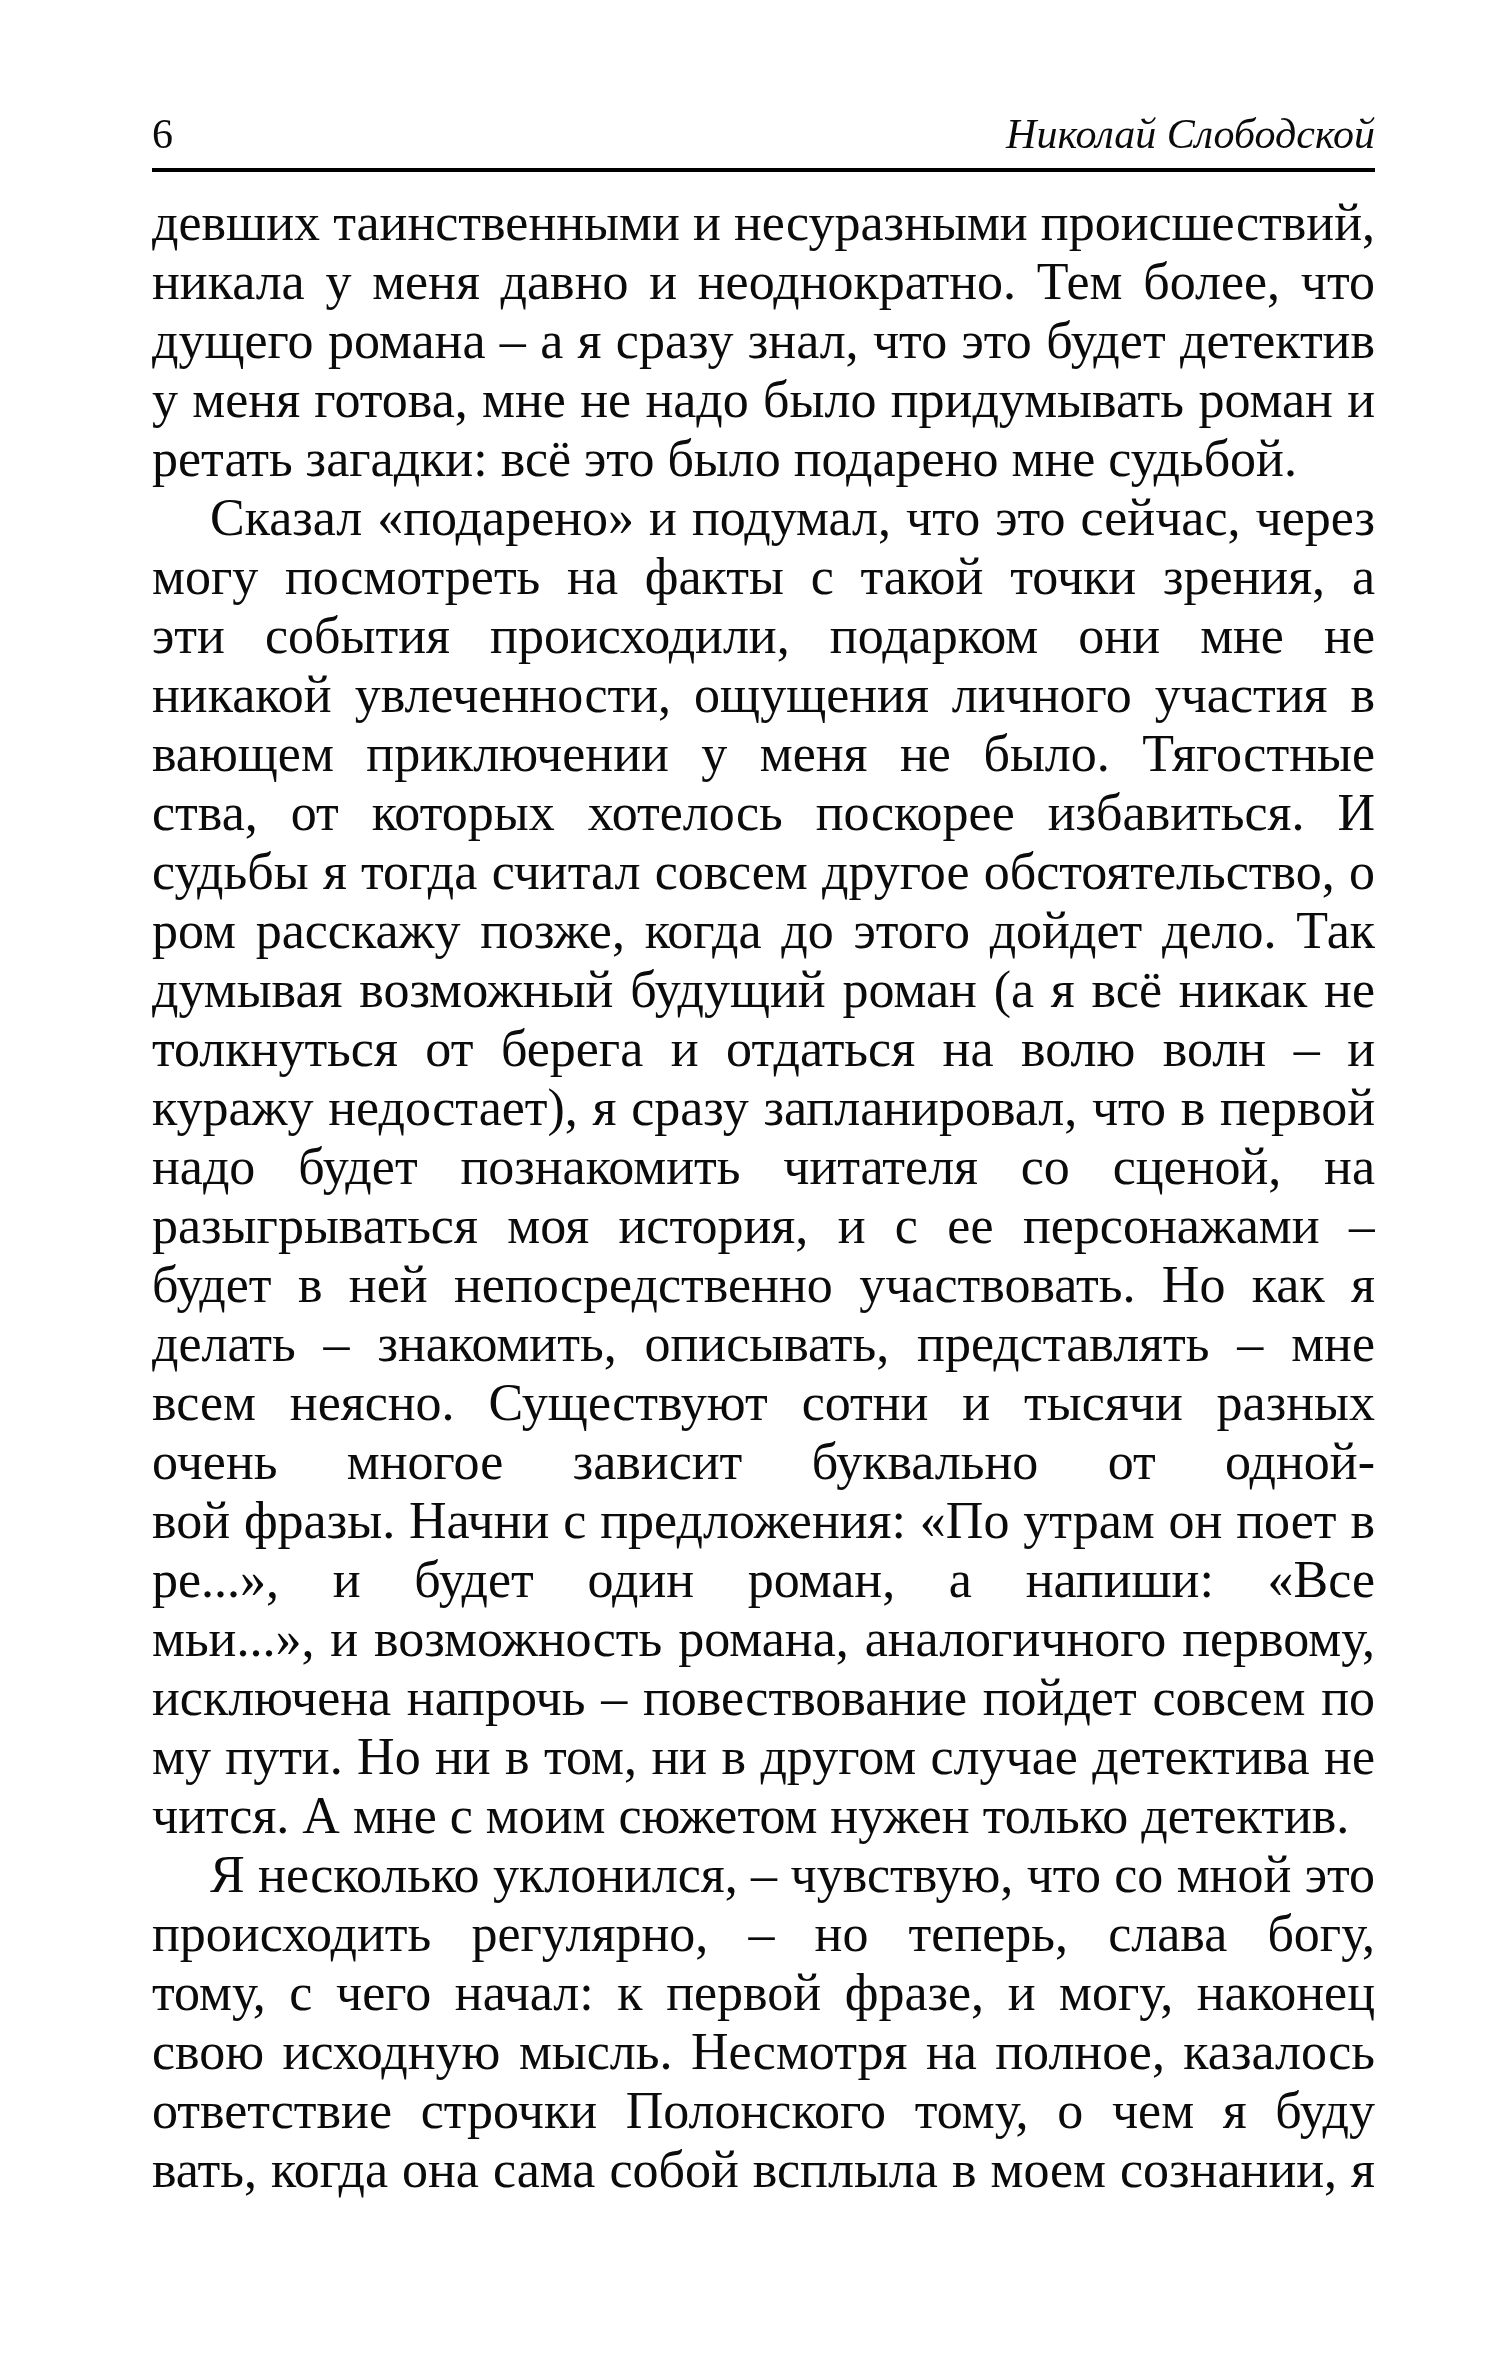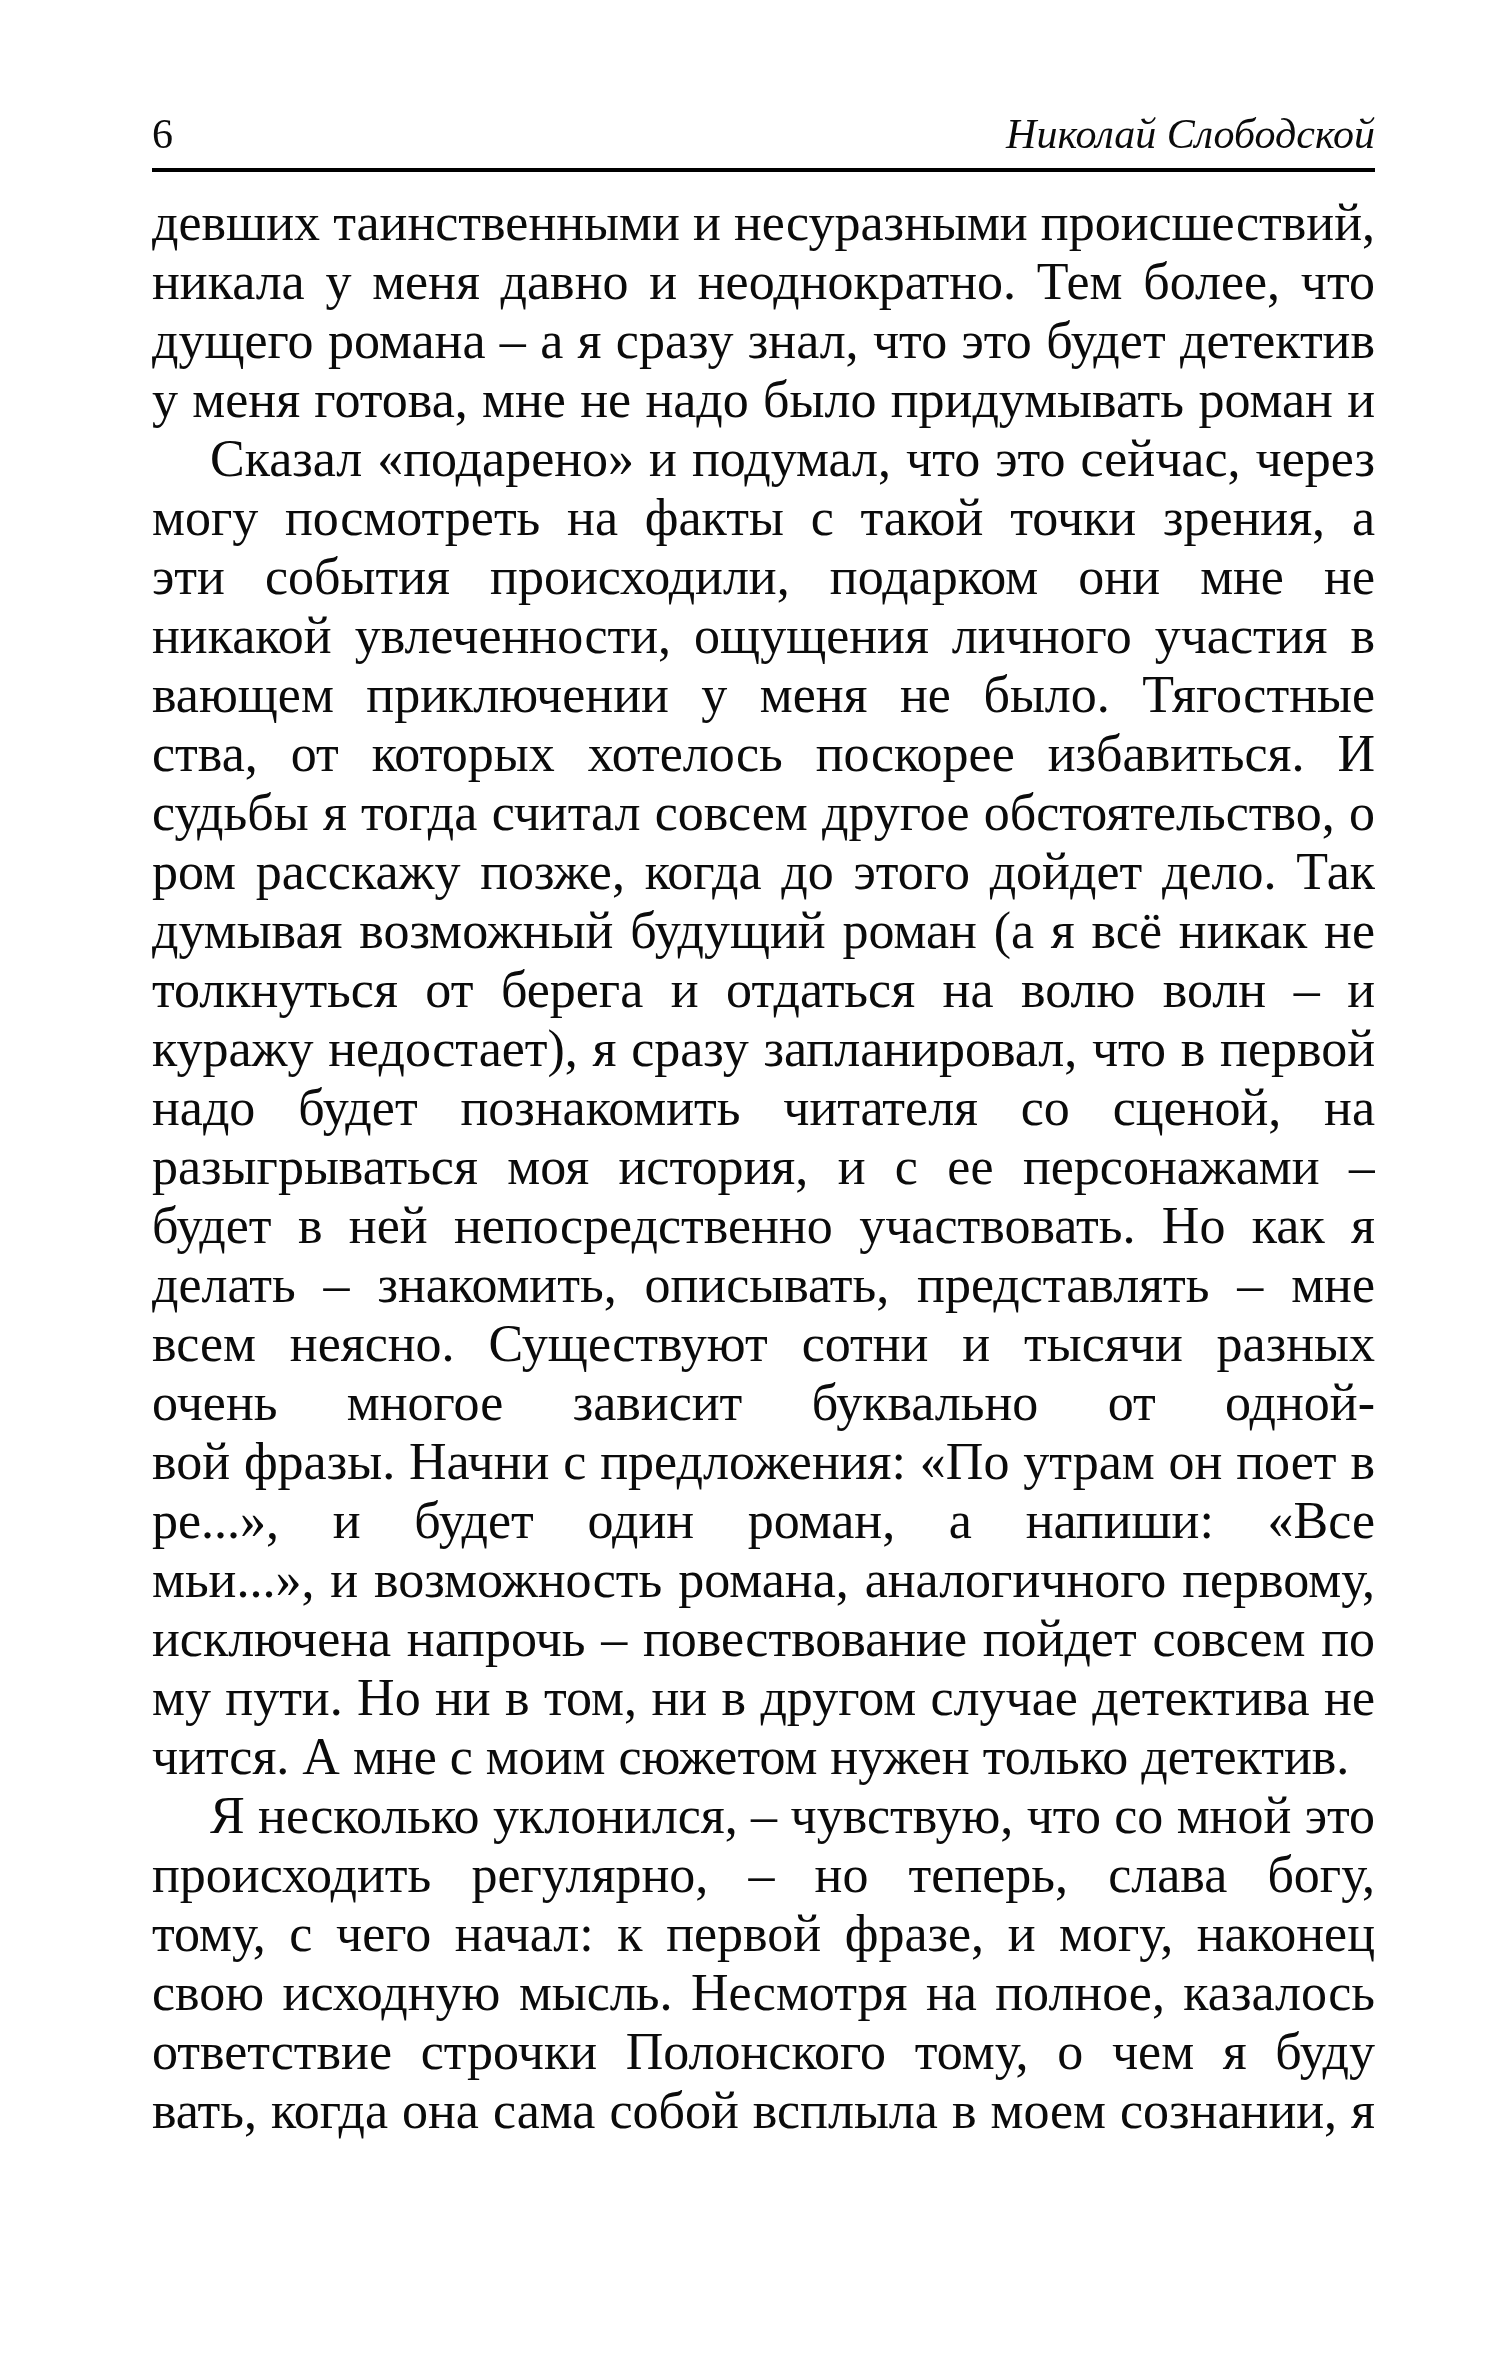--- a/index.html
+++ b/index.html
@@ -83,6 +83,7 @@
       <div class="line">никала у меня давно и неоднократно. Тем более, что канва бу-</div>
       <div class="line">дущего романа – а я сразу знал, что это будет детектив – была</div>
       <div class="line">у меня готова, мне не надо было придумывать роман и изоб-</div>
+      <div class="line endline">ретать загадки: всё это было подарено мне судьбой.</div>
     </div>
     <div class="paragraph">
       <div class="line indent">Сказал «подарено» и подумал, что это сейчас, через годы, я</div>

